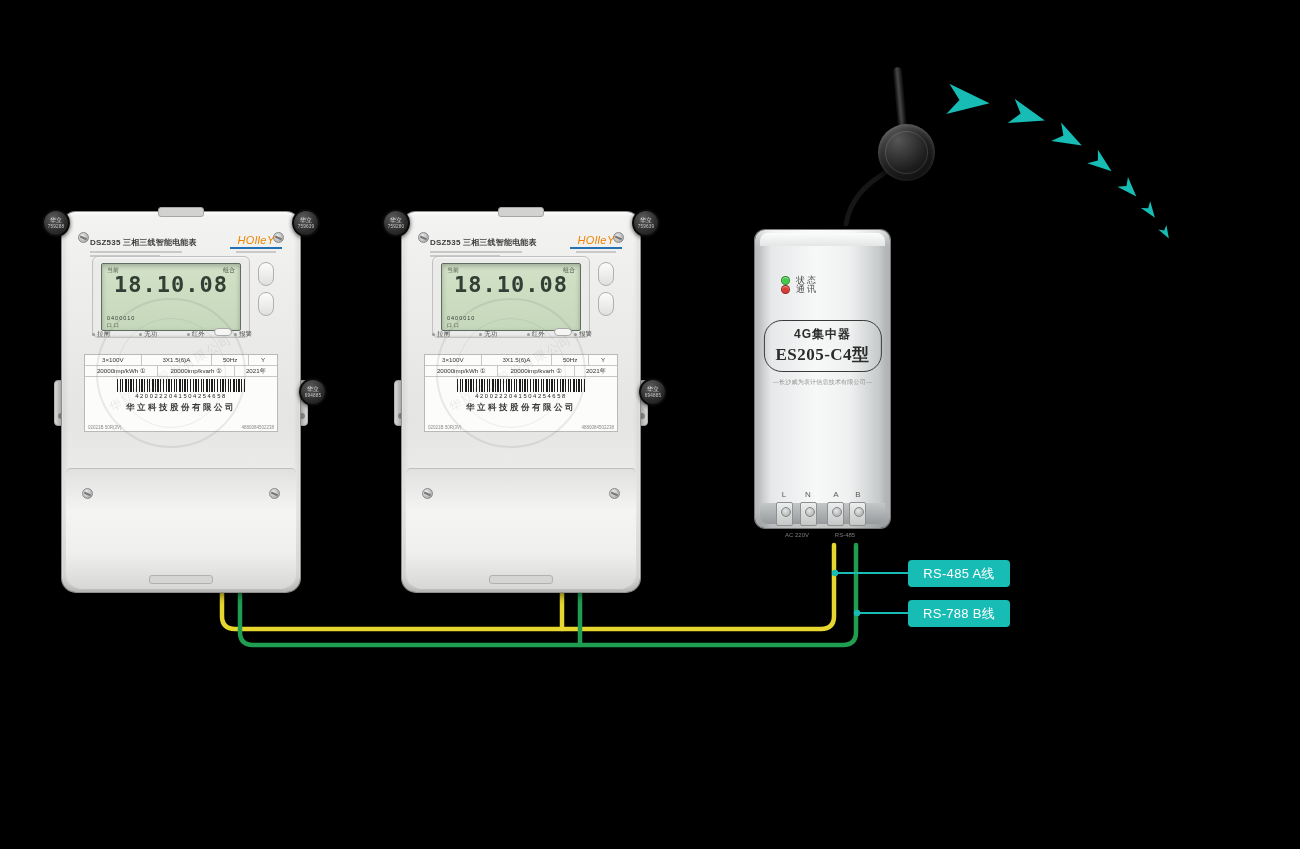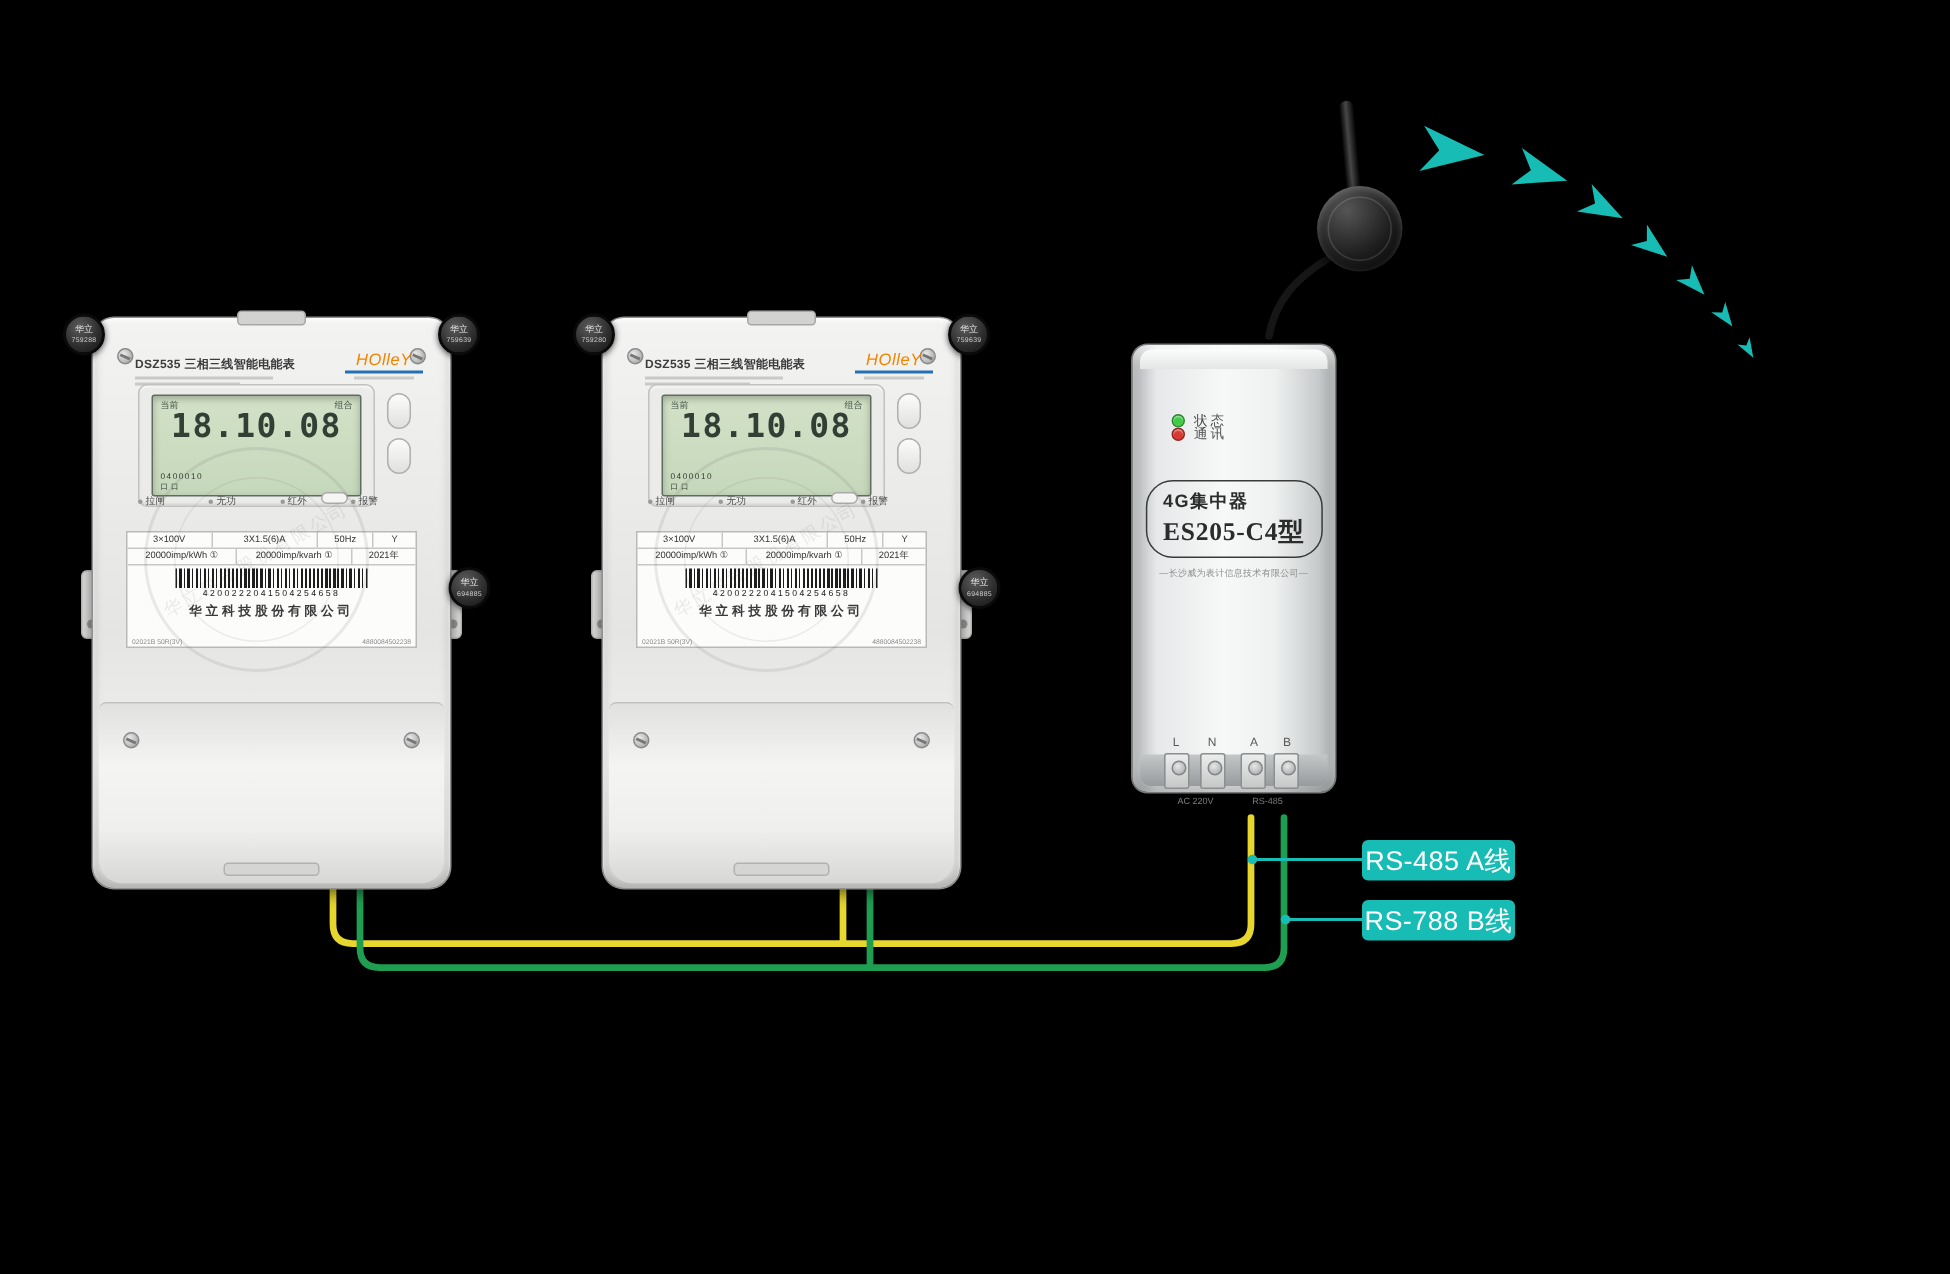--- a/index.html
+++ b/index.html
@@ -129,7 +129,7 @@
   .led-label { font-size:9px; color:#4c4c4c; letter-spacing:2px; }
   .conc-badge { position:absolute; left:50%; transform:translateX(-50%); top:90px;
     border:1.5px solid #3a3a3a; border-radius:18px; padding:5px 11px;
-    text-align:left; color:#2b2b2b; font-weight:bold; white-space:nowrap; }
+    text-align:center; color:#2b2b2b; font-weight:bold; white-space:nowrap; }
   .badge-line1 { font-size:12px; letter-spacing:1px; }
   .badge-line2 { font-size:17px; letter-spacing:.5px;font-family:Liberation Serif, serif; }
   .conc-company { position:absolute; top:148px; left:0; width:100%; text-align:center;

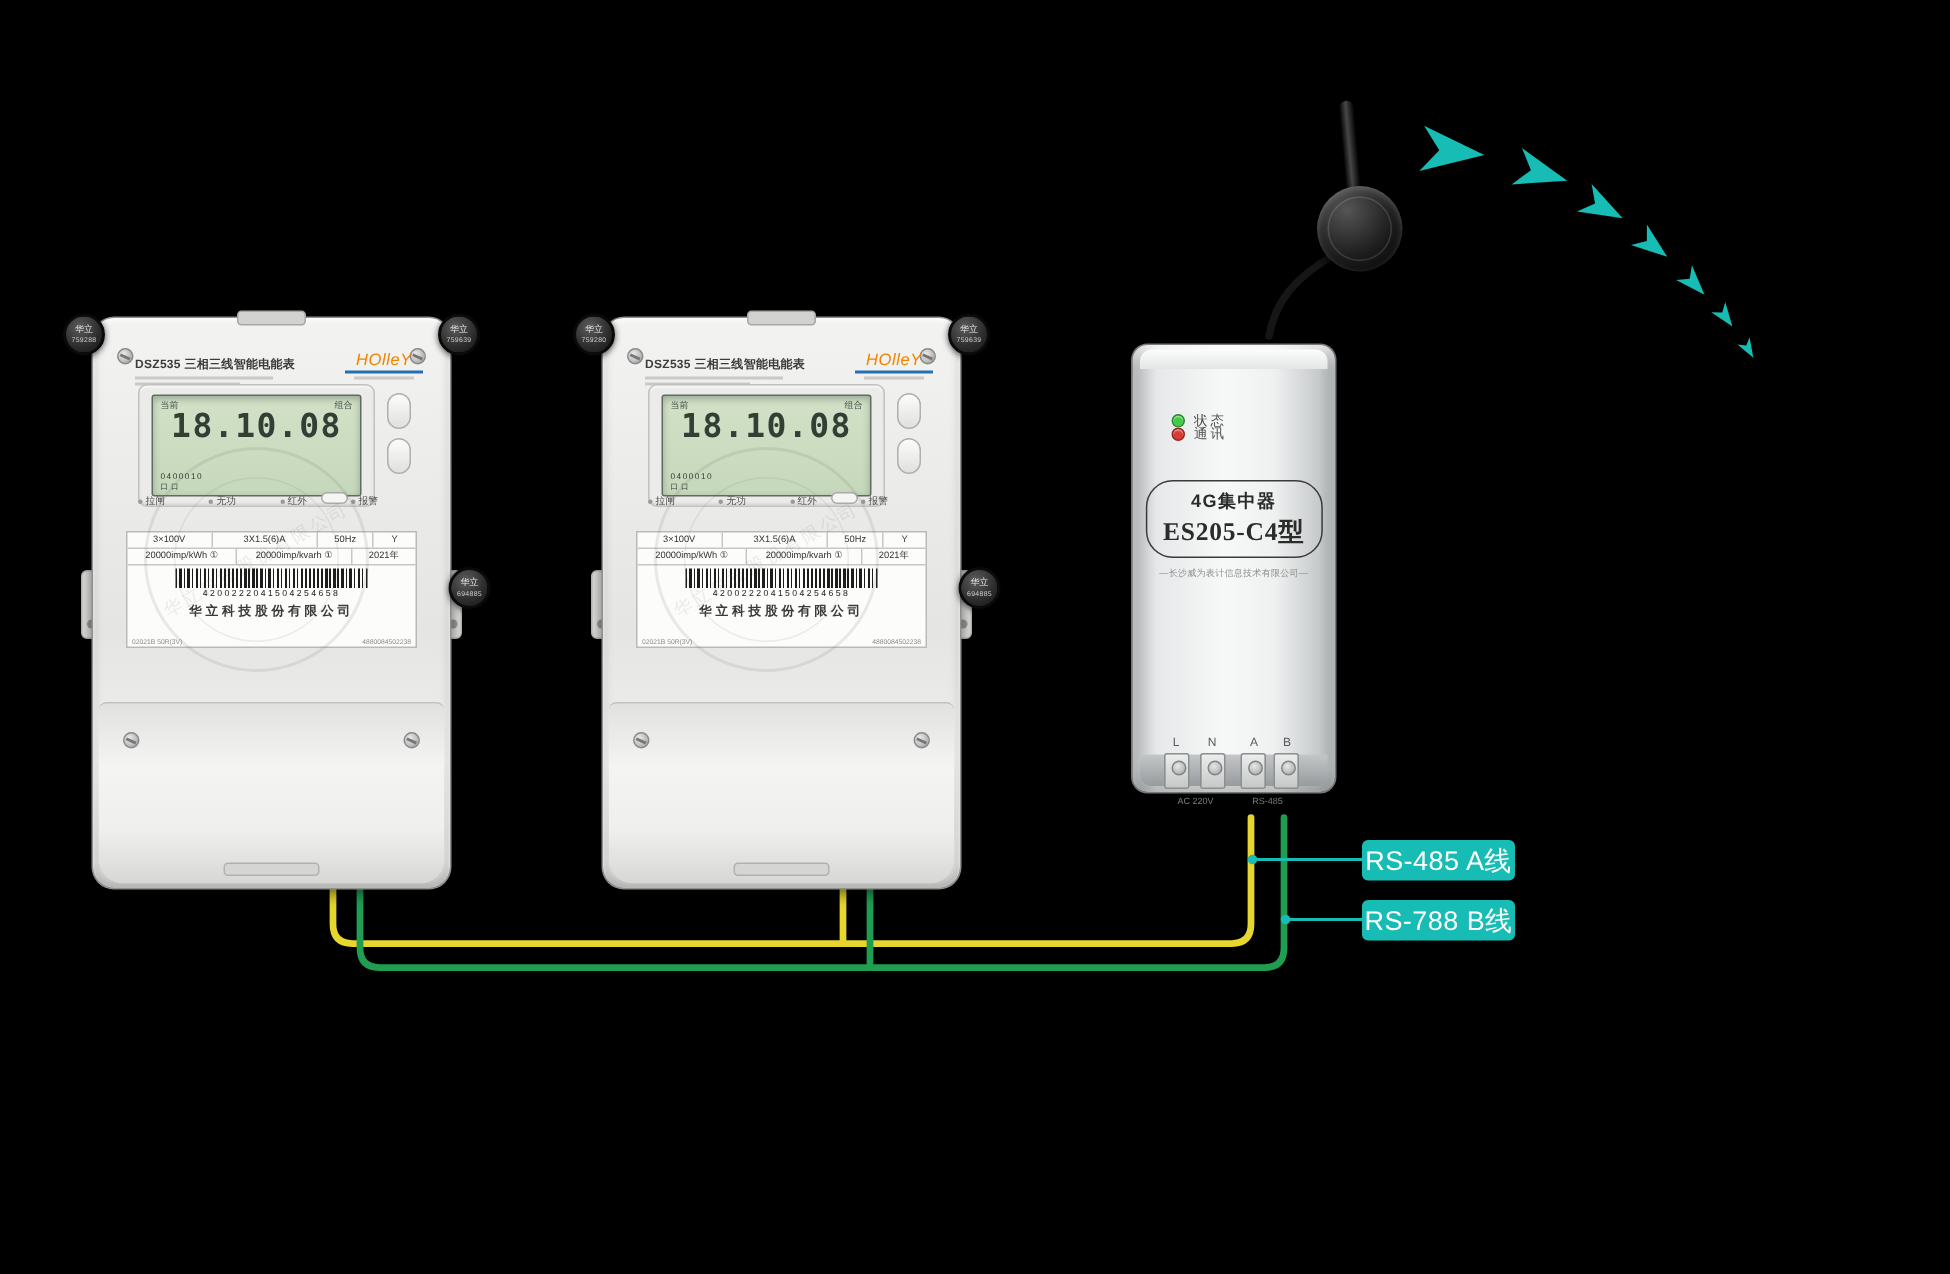--- a/index.html
+++ b/index.html
@@ -157,7 +157,7 @@
 
   
   .wire-label { position:absolute; left:908px; width:102px; height:27px; border-radius:4px; z-index:6;
-    display:flex; align-items:center; justify-content:center; color:#fff; font-size:18px; letter-spacing:.3px; }
+    display:flex; align-items:center; justify-content:center; color:#fff; font-size:13px; letter-spacing:.3px; }
   .wl-a { top:560px; } .wl-b { top:600px; }
 </style>
 </head>

